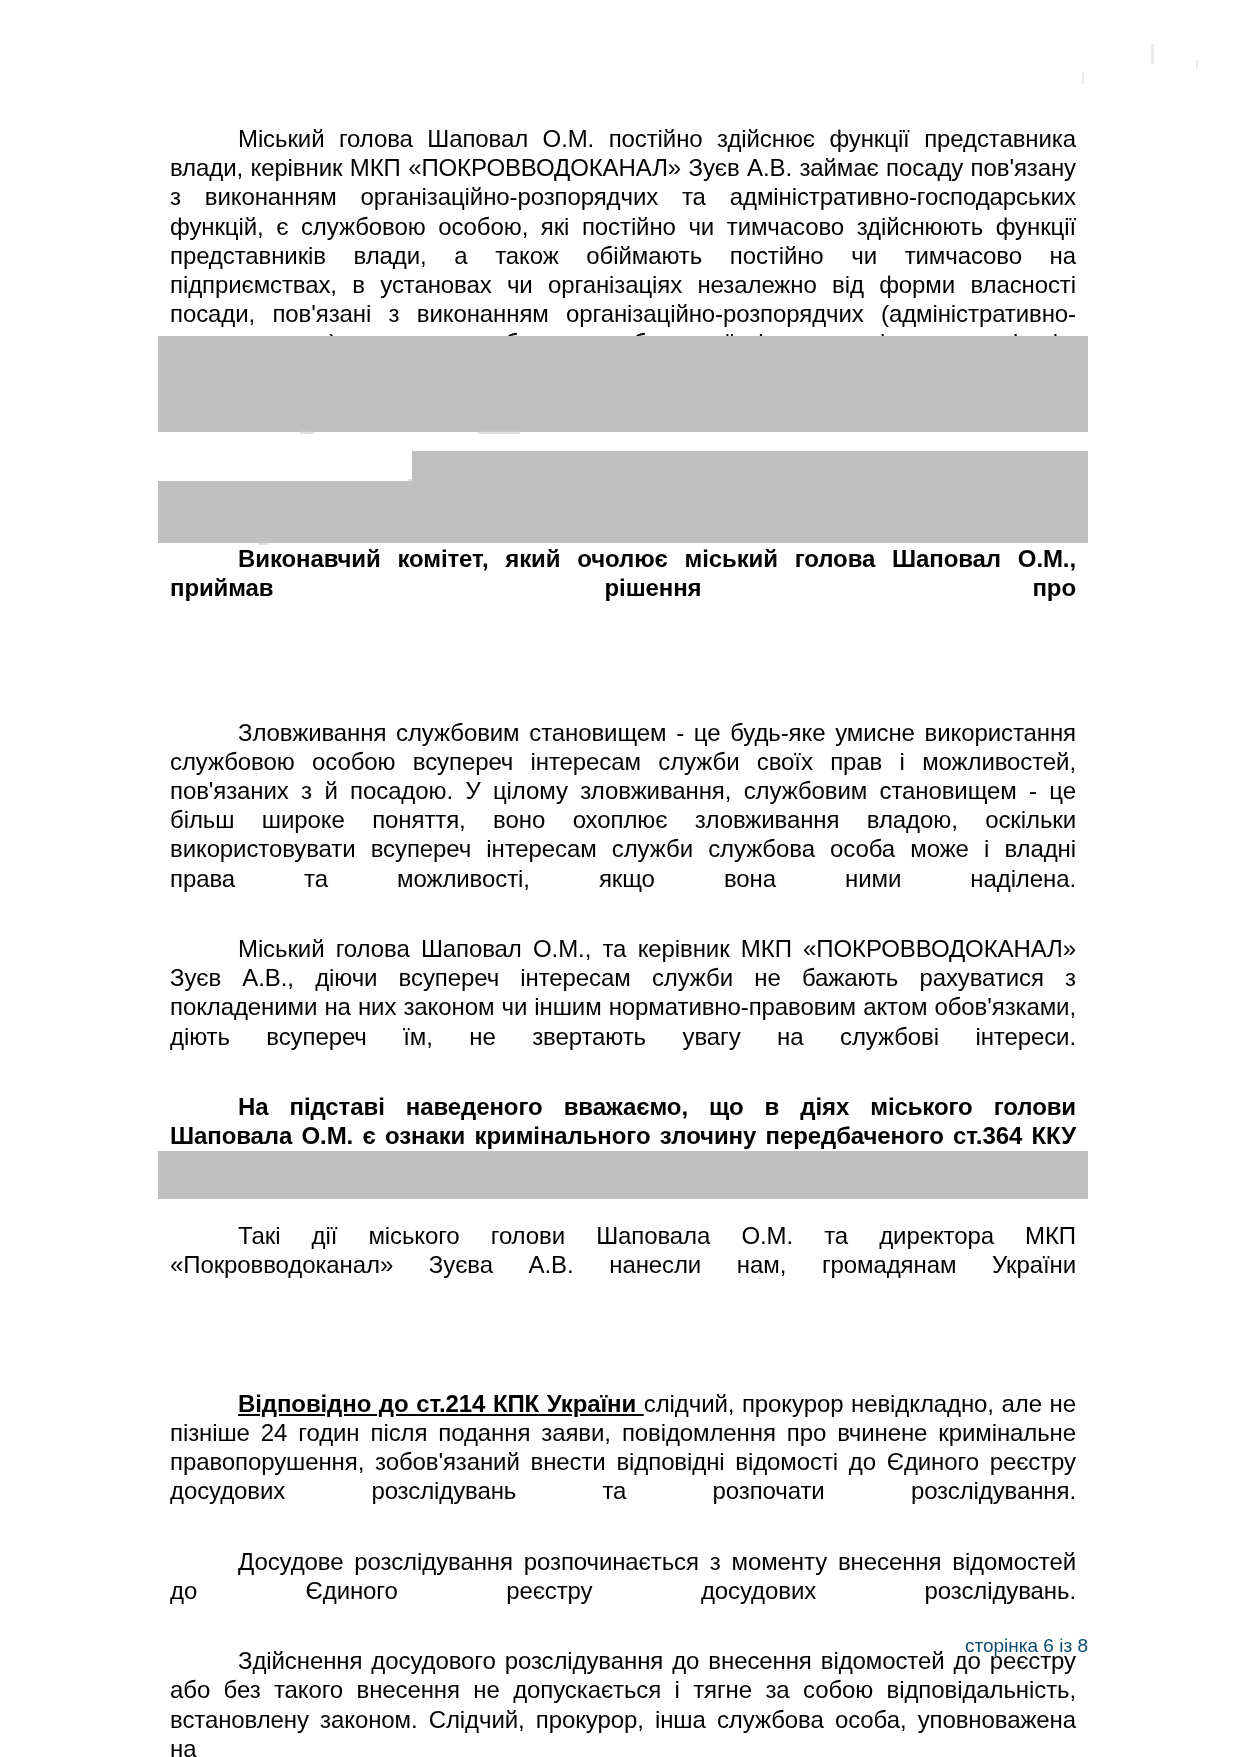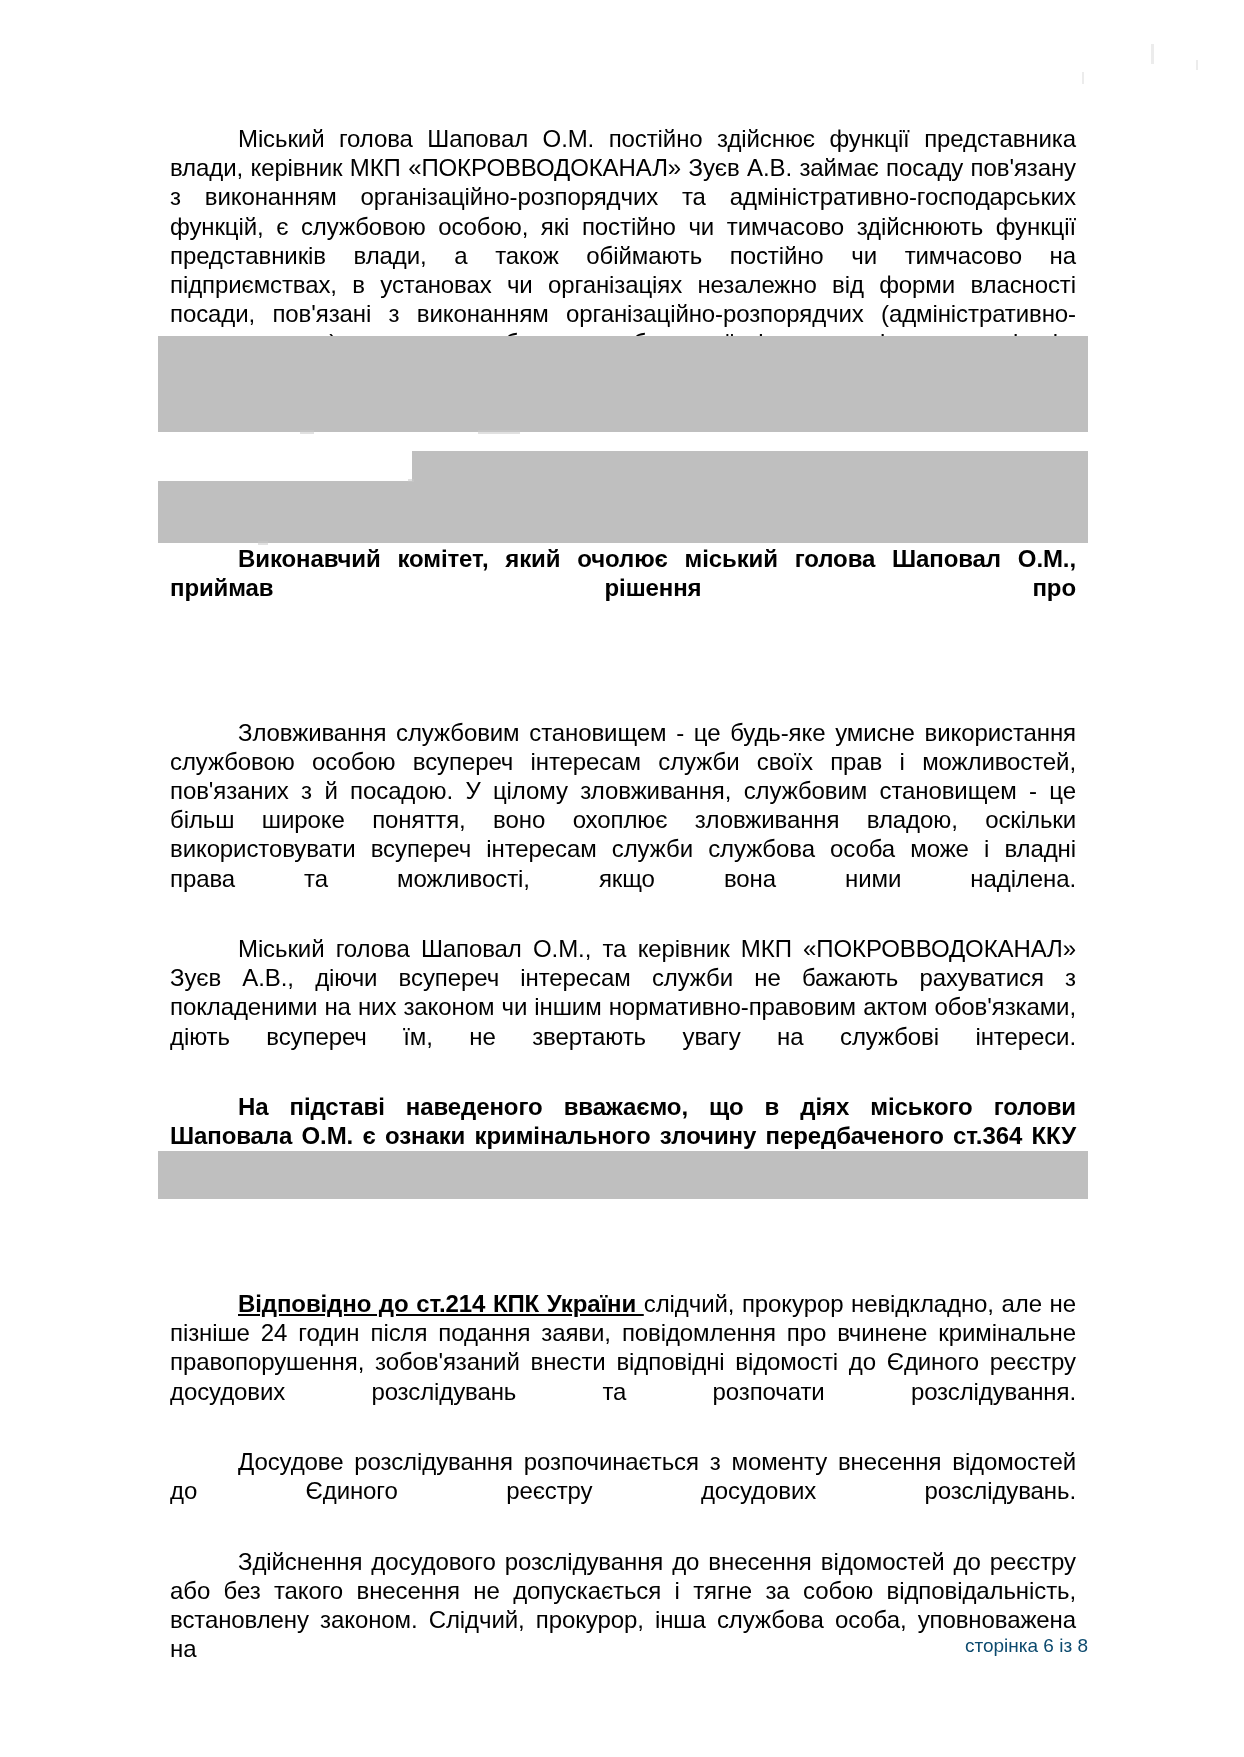--- a/index.html
+++ b/index.html
@@ -120,6 +120,7 @@
 
     <p class="para bold">На підставі наведеного вважаємо, що в діях міського голови Шаповала О.М. є ознаки кримінального злочину передбаченого ст.364 ККУ зловживання владою або керівник становищем.</p>
 
+    <p class="para">Такі дії міського голови Шаповала О.М. та директора МКП «Покровводоканал» Зуєва А.В. нанесли нам, громадянам України</p>
 
     <div style="height:56px"></div>
 

